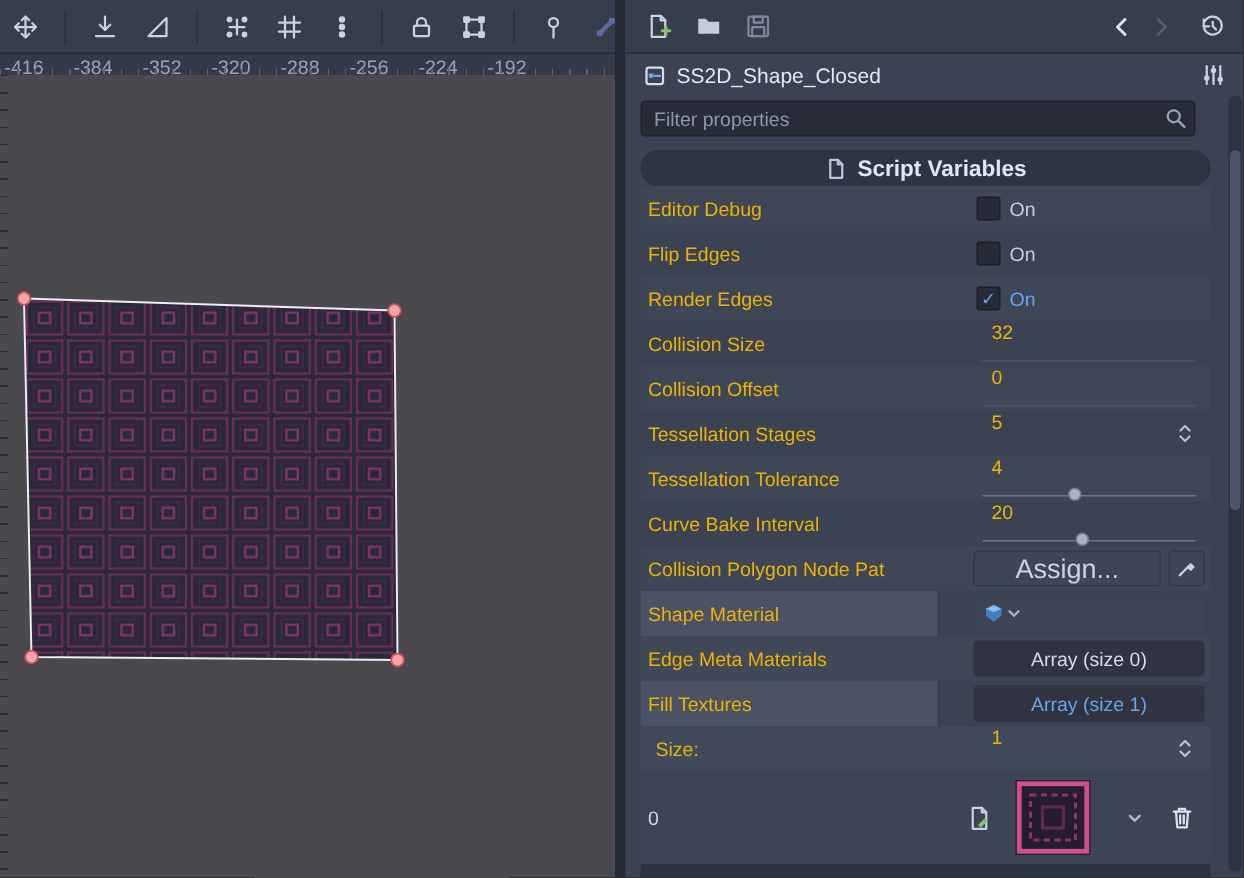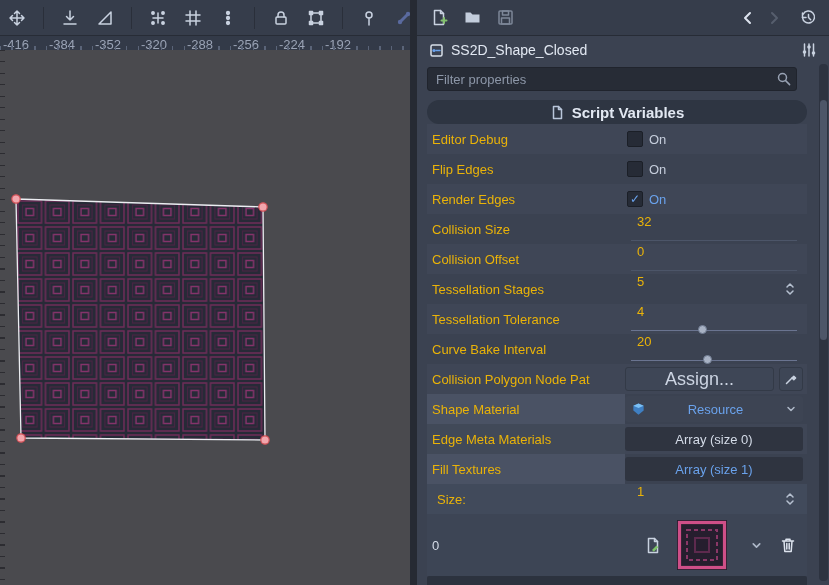--- a/index.html
+++ b/index.html
@@ -58,7 +58,7 @@
           white-space:nowrap;overflow:hidden;}
   .plabel.hl{background:#4a5264;height:100%;display:flex;align-items:center;}
   .plabel.hl2{background:#414958;height:100%;display:flex;align-items:center;}
-  .pvalue{flex:1;display:flex;align-items:center;position:relative;height:100%;padding-right:4px;}
+  .pvalue{flex:1;display:flex;align-items:center;position:relative;height:100%;padding-right:4px;margin-left:24px;}
 
   .cb{width:14px;height:14px;background:#262b36;border:1px solid #1b1f27;border-radius:2px;
       margin:0 6px 0 2px;display:flex;align-items:center;justify-content:center;flex:0 0 14px;}

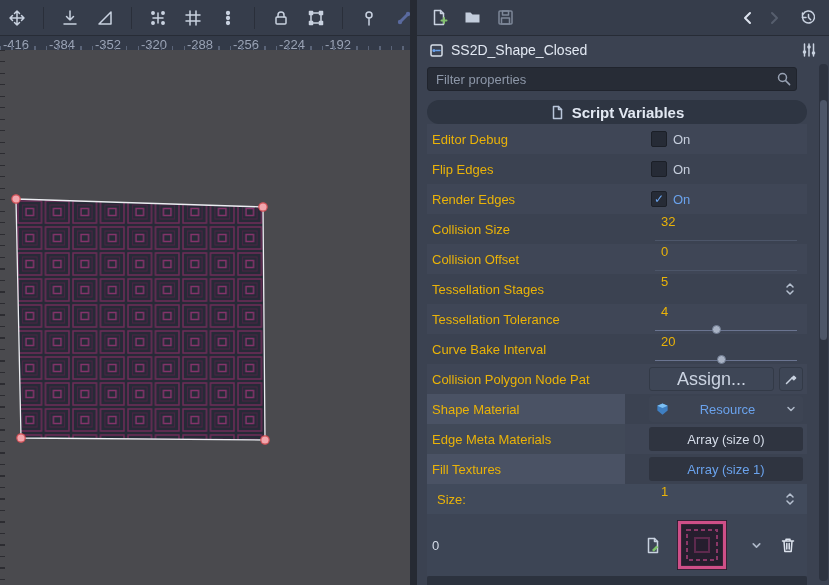--- a/index.html
+++ b/index.html
@@ -401,7 +401,6 @@
                   <path d="M8 1.5 13.5 4 8 6.5 2.5 4z" style="fill:#7cc0f4;stroke:none"></path>
                 </svg>
             </span>
-            <span class="txt">Resource</span>
             <span class="ic">
               <svg width="12" height="12" viewBox="0 0 12 12">
                   <path d="m3 4.5 3 3 3-3" style="stroke:#aeb8c8"></path>

